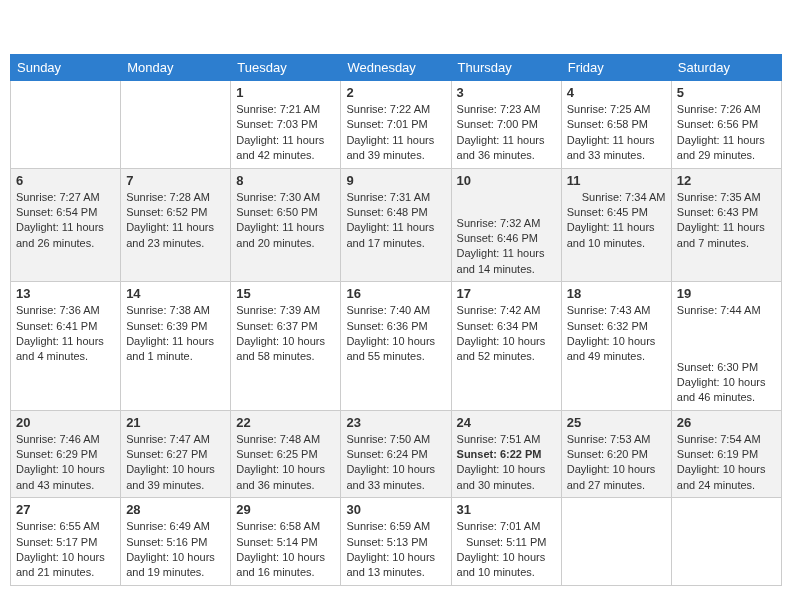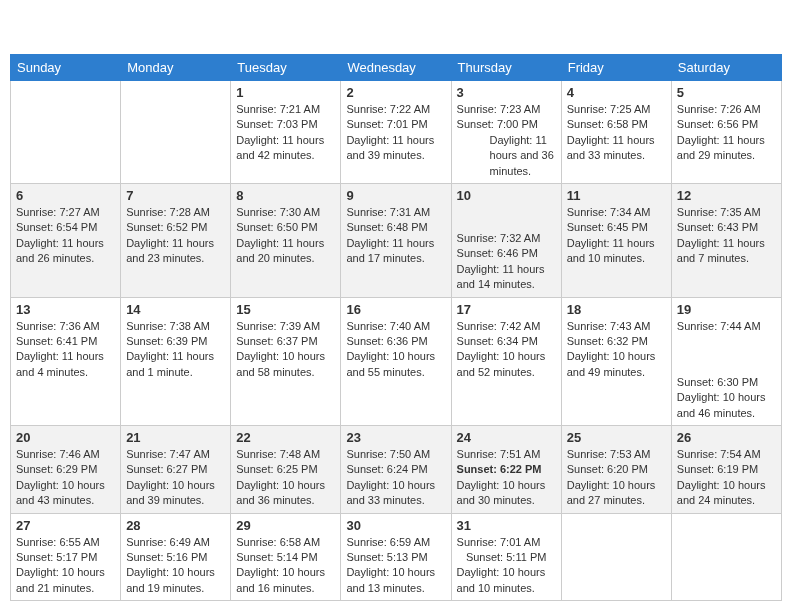--- a/index.html
+++ b/index.html
@@ -118,7 +118,7 @@
           <span class="day-num">3</span>
           <div style="line-height: 1.4;">Sunrise: 7:23 AM</div>
           <div style="line-height: 1.4;">Sunset: 7:00 PM</div>
-          <div style="line-height: 1.4; margin-left: 33px;">Daylight: 11 hours and 36 minutes.</div>
+          <div style="line-height: 1.4;">Daylight: 11 hours and 36 minutes.</div>
         </td>
         <td>
           <span class="day-num">4</span>

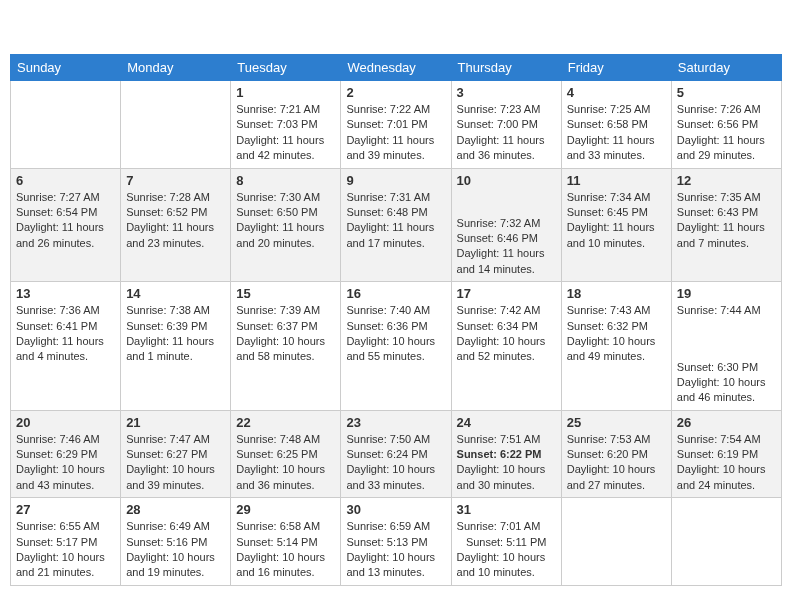--- a/index.html
+++ b/index.html
@@ -166,7 +166,7 @@
         </td>
         <td>
           <span class="day-num">11</span>
-          <div style="line-height: 1.4;">Sunrise: 7:34 AM</div>
+          <div style="line-height: 1.4; margin-left: 15px;">Sunrise: 7:34 AM</div>
           <div style="line-height: 1.4;">Sunset: 6:45 PM</div>
           <div style="line-height: 1.4;">Daylight: 11 hours and 10 minutes.</div>
         </td>

